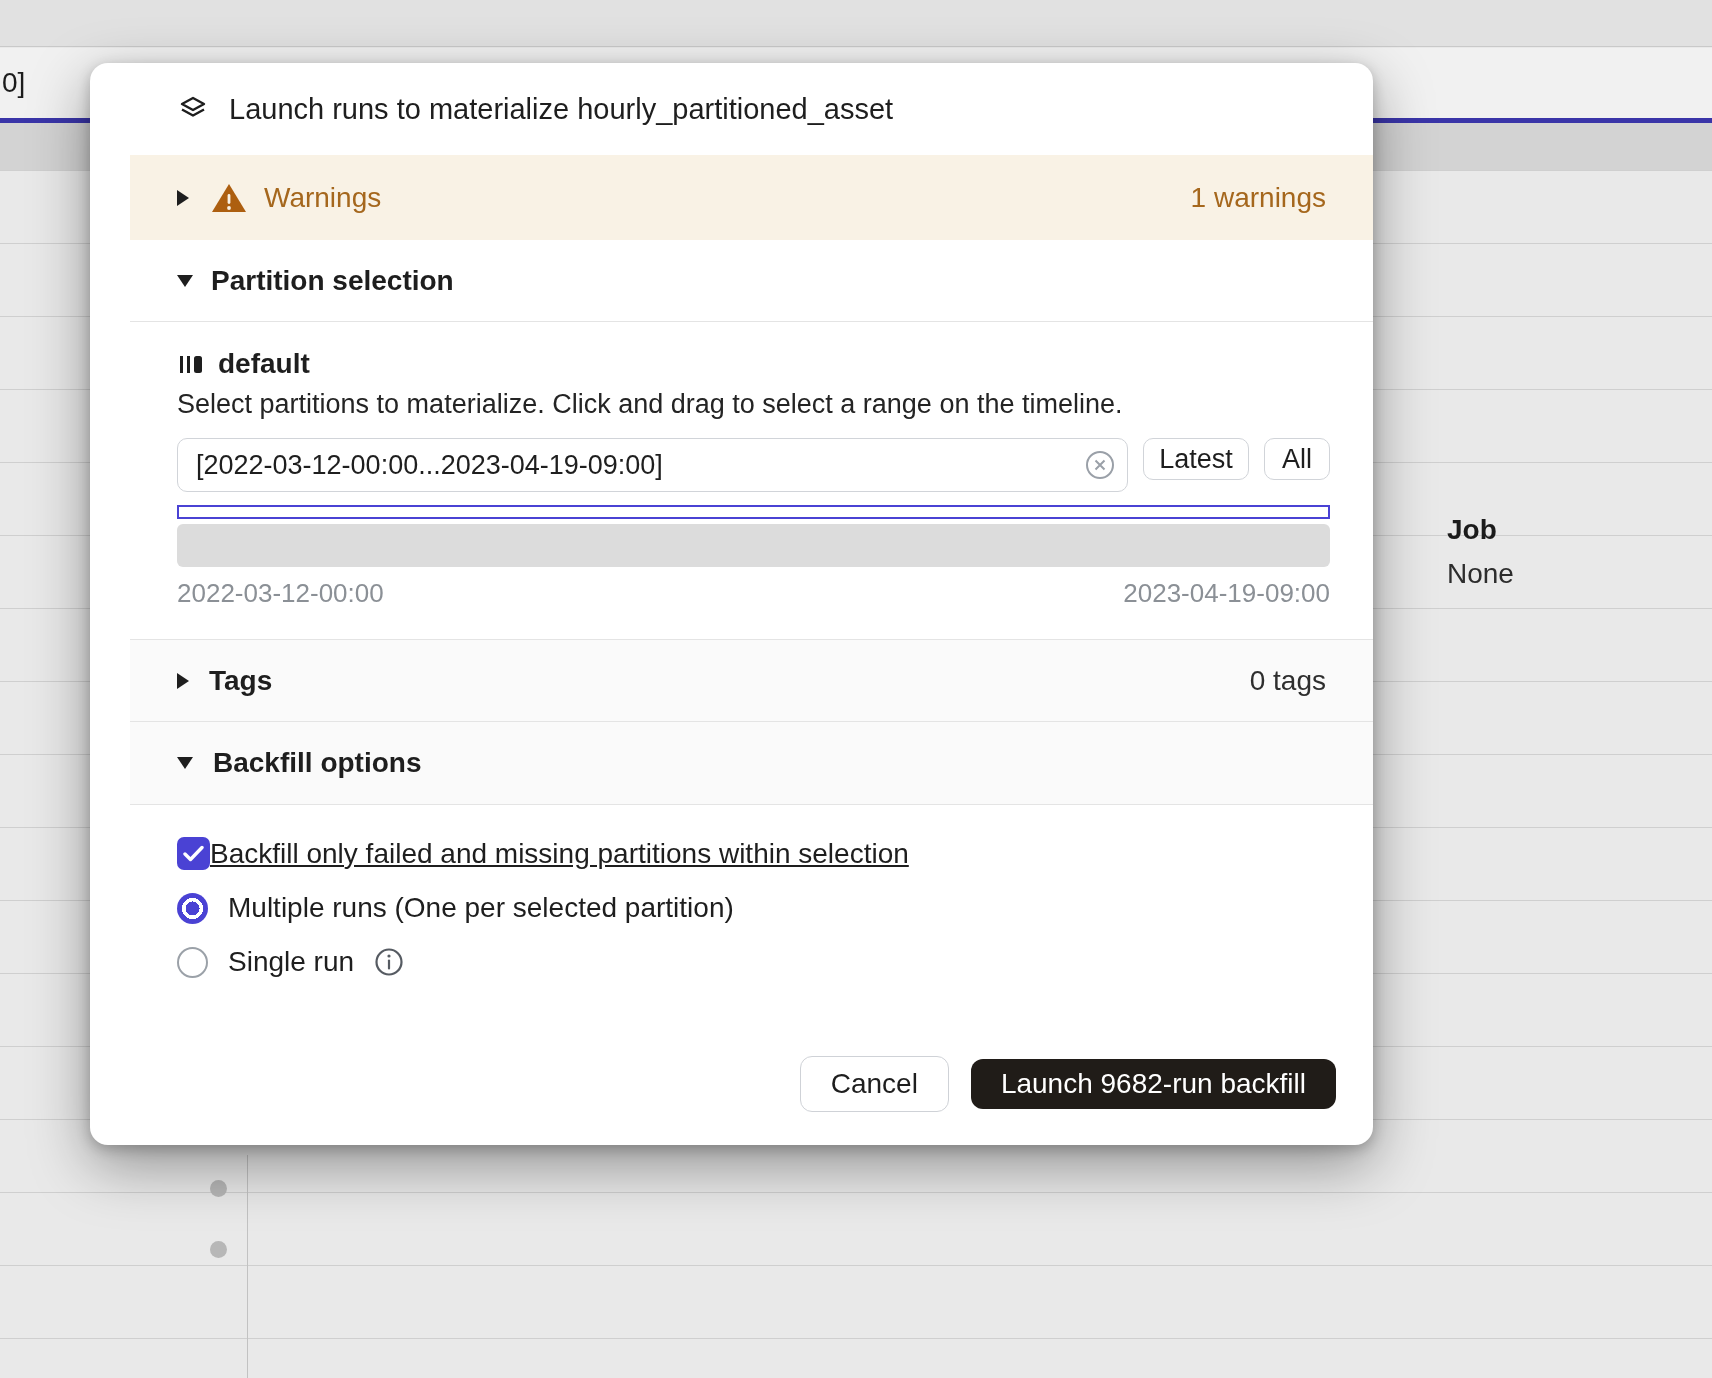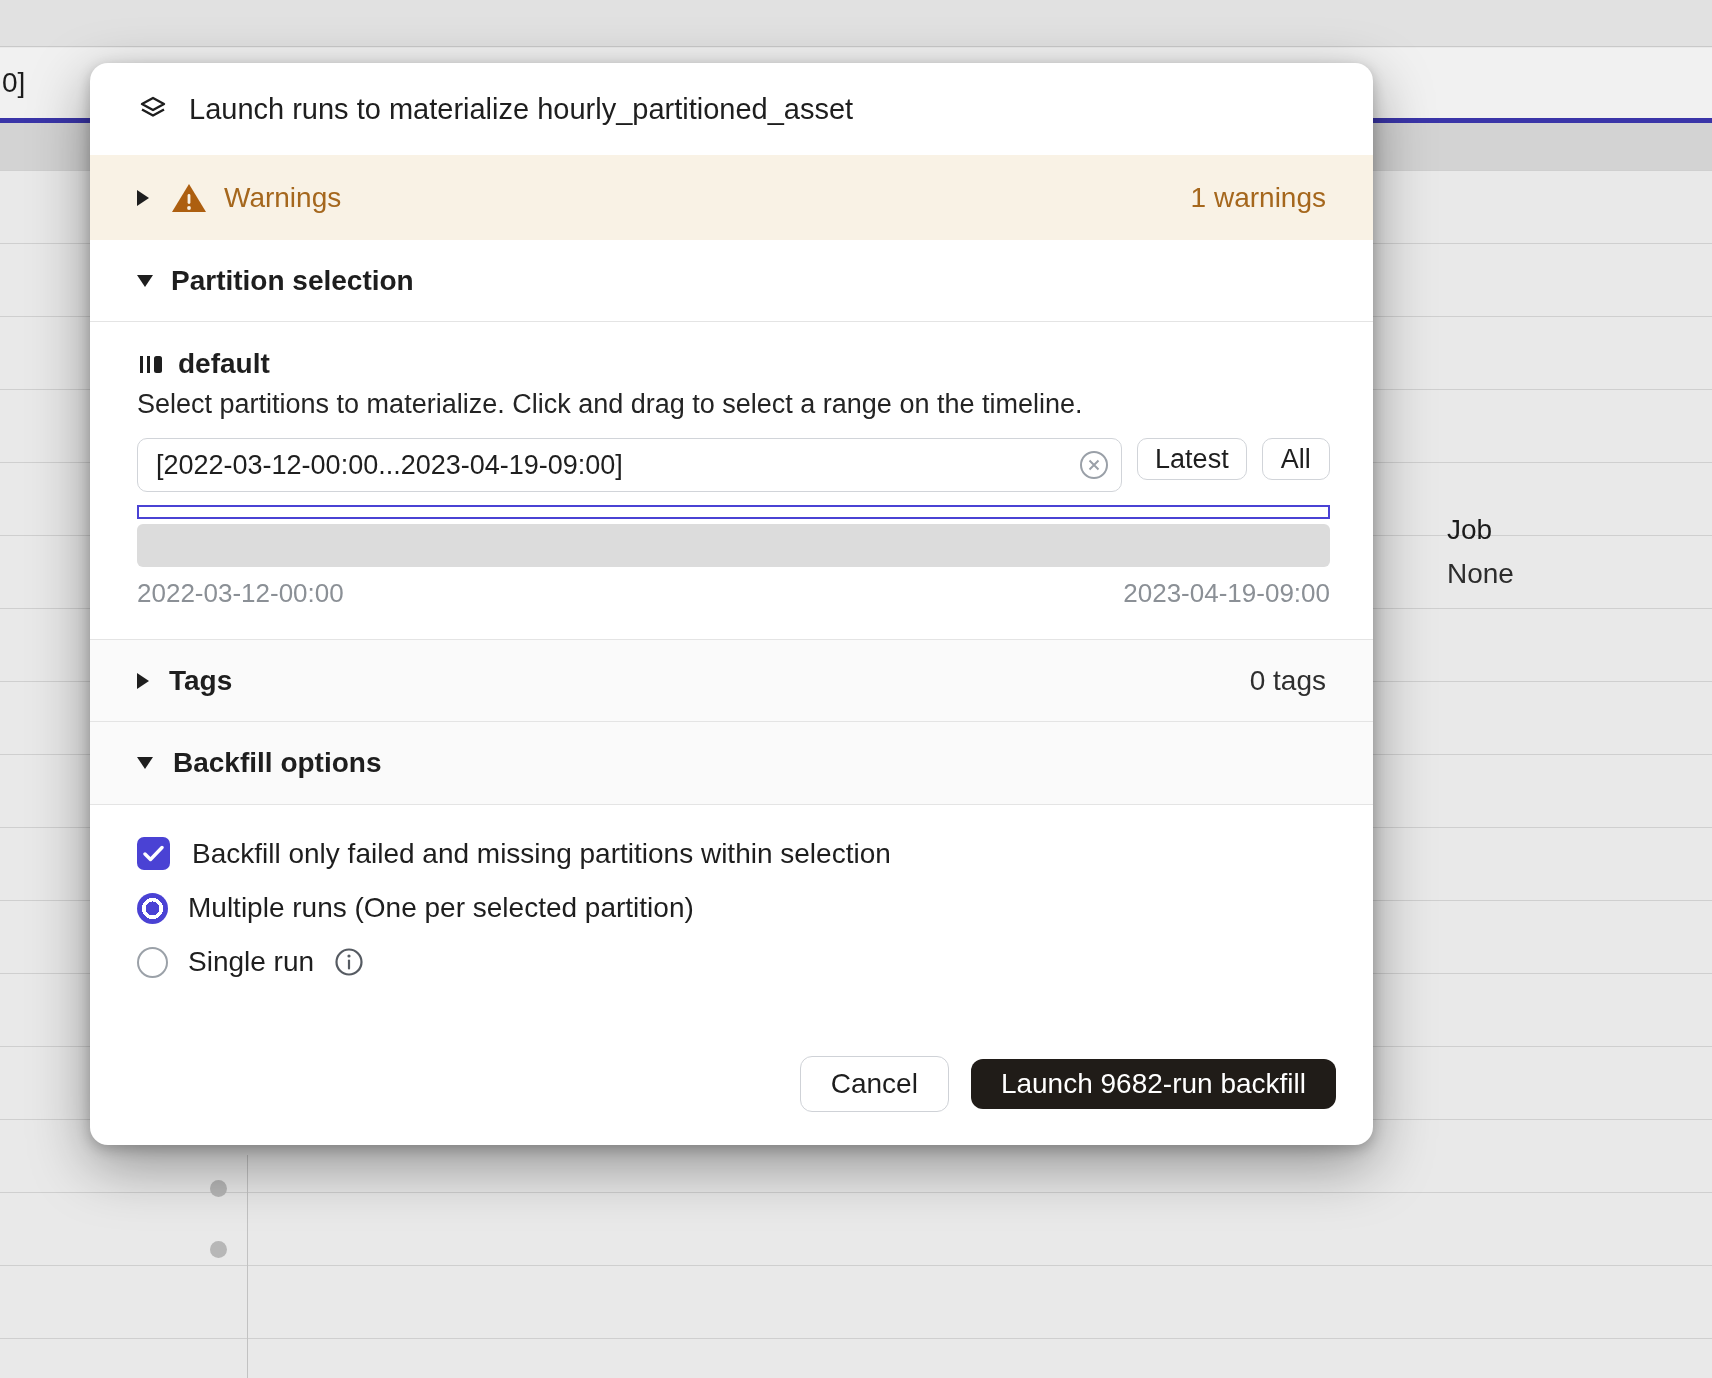--- a/index.html
+++ b/index.html
@@ -31,7 +31,7 @@
     position:absolute; left:90px; top:63px; width:1283px; height:1082px;
     background:#ffffff; border-radius:18px; overflow:hidden;
     box-shadow:0 20px 60px rgba(0,0,0,.38), 0 4px 14px rgba(0,0,0,.22);
-    display:flex; flex-direction:column;
+    display:flex; flex-direction:column;padding-left:40px;
   }
   .modal-header { flex:0 0 92px; display:flex; align-items:center; gap:20px; padding:0 47px; }
   .modal-title { font-size:29px; font-weight:500; color:#1e1e1e; }

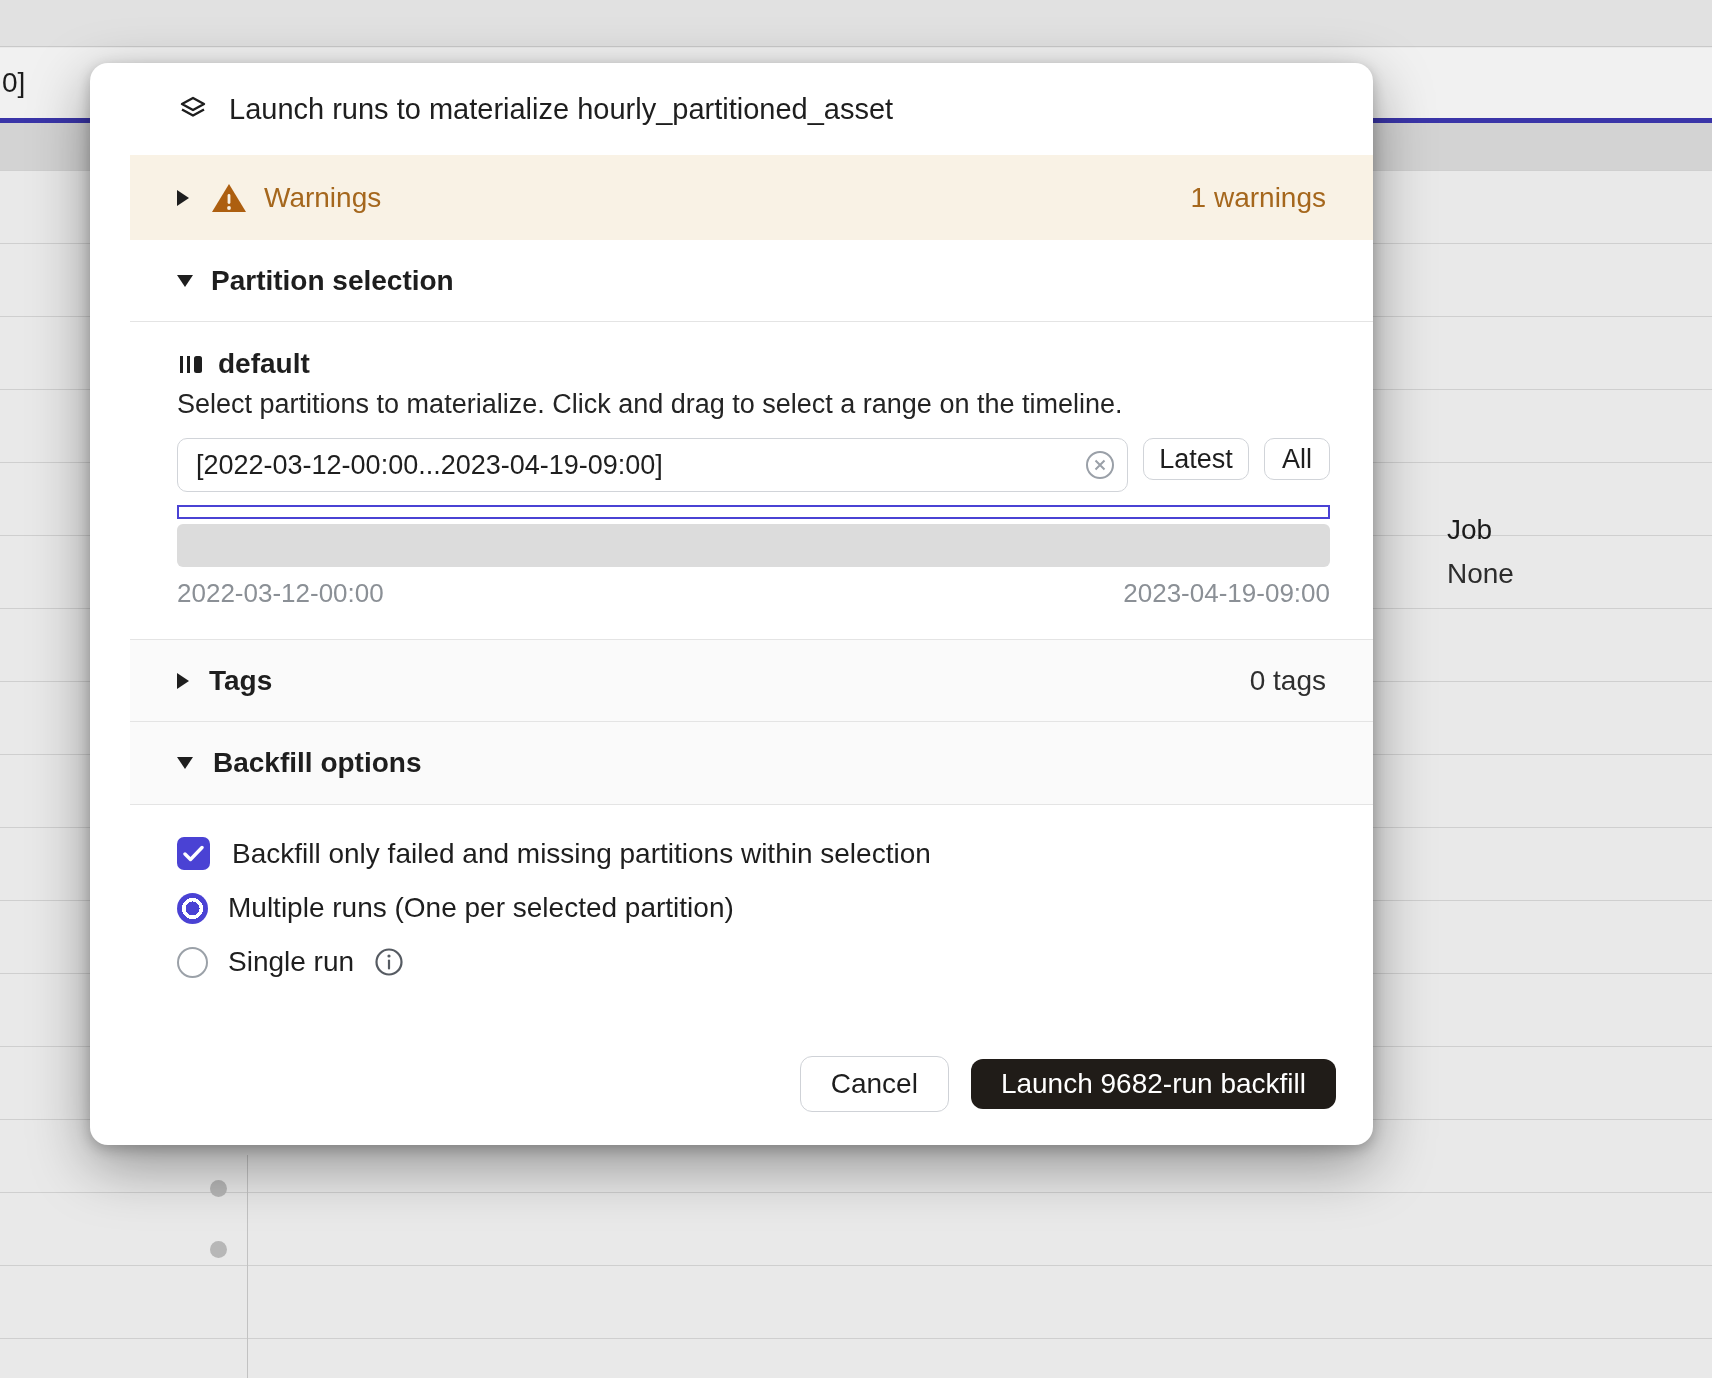--- a/index.html
+++ b/index.html
@@ -19,7 +19,7 @@
     font-size:28px; color:#1c1c1c; display:flex; align-items:center; padding-left:2px; }
   .bg-blurple { position:absolute; left:0; top:118px; width:100%; height:5px; background:#3a35a8; }
   .bg-band3 { position:absolute; left:0; top:123px; width:100%; height:47px; background:#d3d3d3; }
-  .bg-job-label { position:absolute; left:1447px; top:514px; font-size:28px; font-weight:normal; color:#1b1b1b; }
+  .bg-job-label { position:absolute; left:1447px; top:514px; font-size:28px; font-weight:bold; color:#1b1b1b; }
   .bg-job-value { position:absolute; left:1447px; top:558px; font-size:28px; color:#2d2d2d; }
   .bg-vline { position:absolute; left:247px; top:1155px; bottom:0; width:1px; background:#c2c2c2; }
   .bg-dot { position:absolute; width:17px; height:17px; border-radius:50%; background:#b7b7b7; }

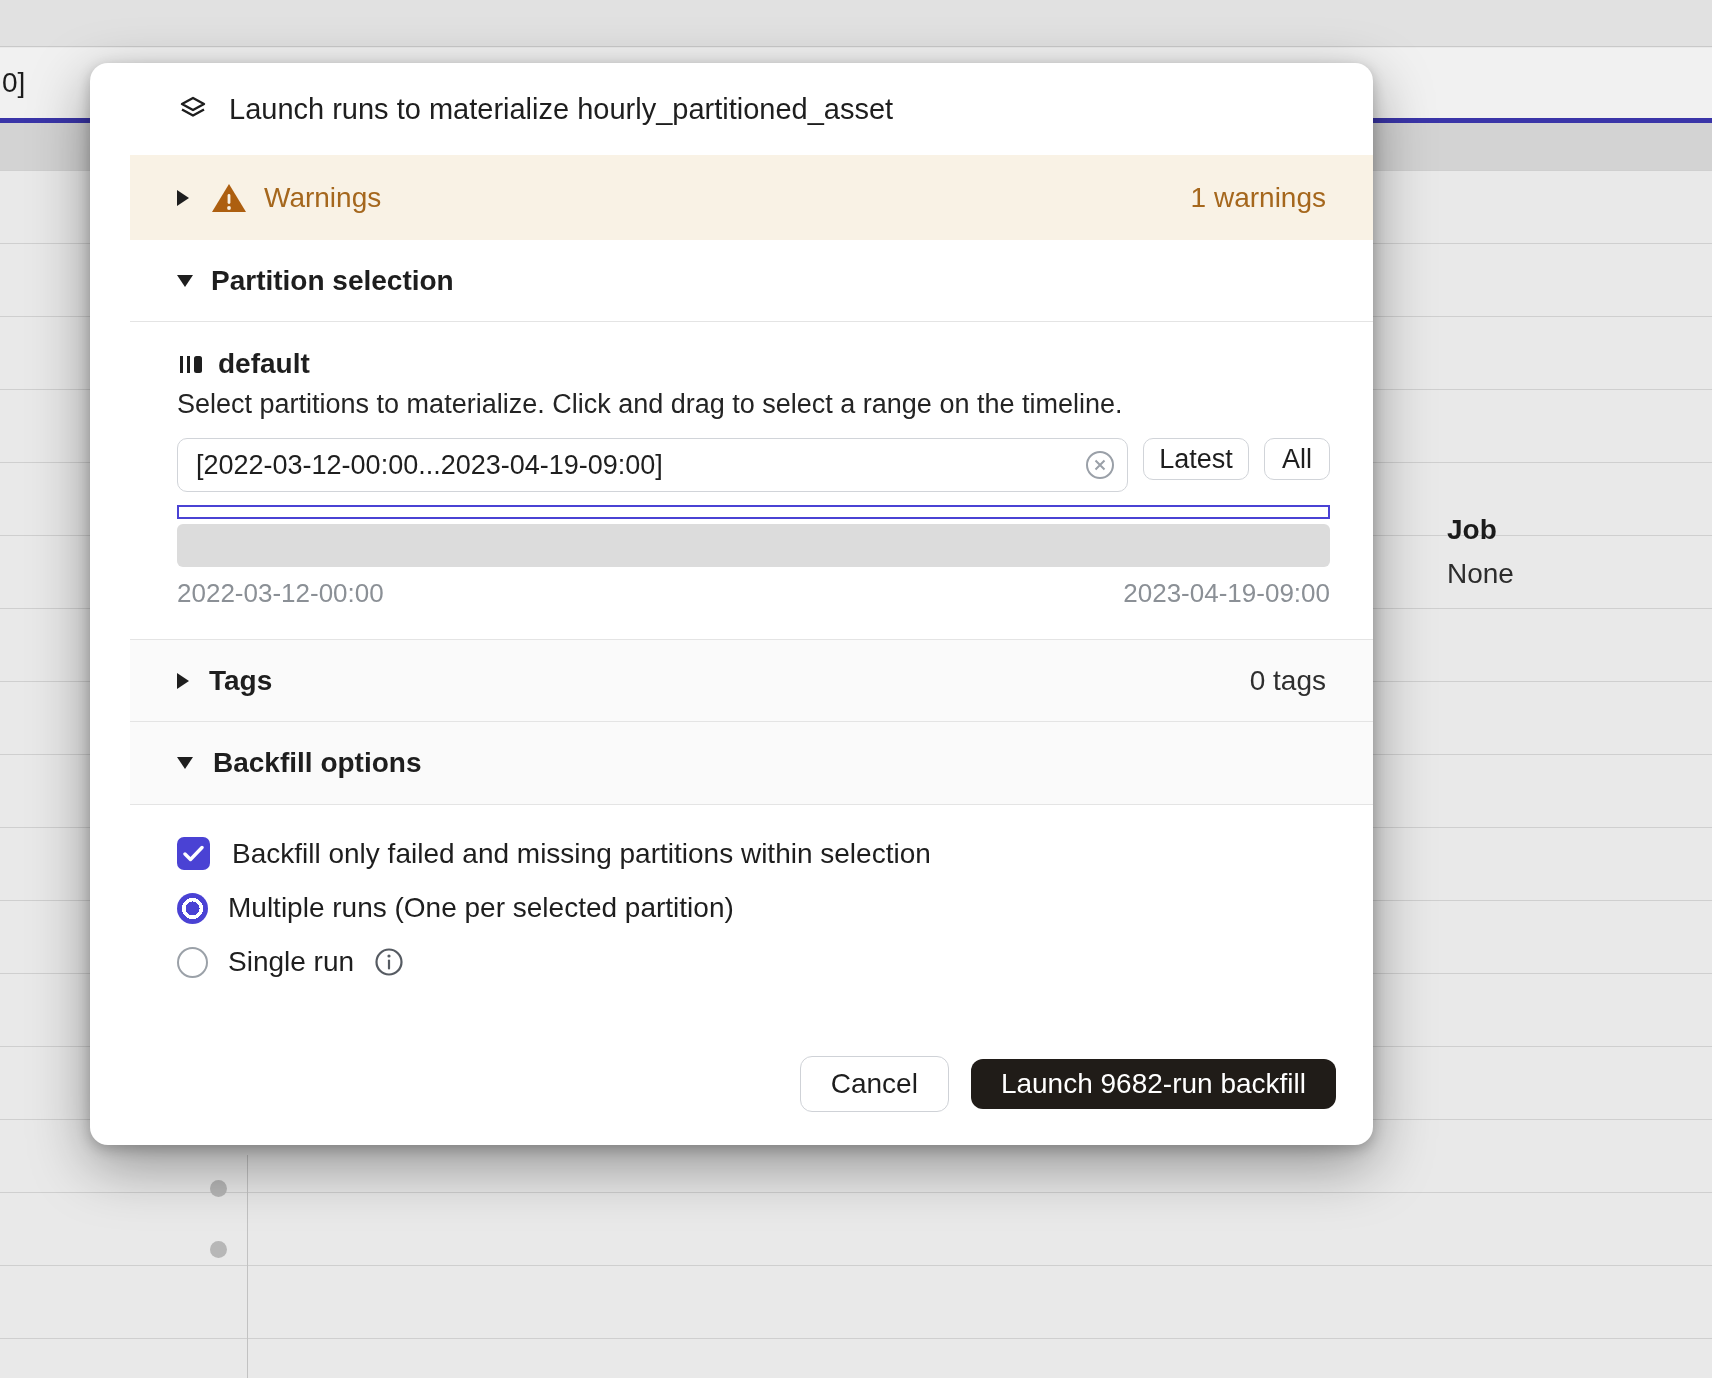--- a/index.html
+++ b/index.html
@@ -77,7 +77,7 @@
   .collapse-count { margin-left:auto; font-size:28px; color:#2e2e2e; }
 
   .backfill-content { padding:32px 47px 0; }
-  .checkbox-row { display:flex; align-items:center; gap:22px; cursor:pointer; }
+  .checkbox-row { display:flex; align-items:center; cursor:pointer;text-decoration:underline; }
   .checkbox { width:33px; height:33px; border-radius:7px; background:#4a42d4; display:flex; align-items:center; justify-content:center; flex:0 0 auto; }
   .checkbox-label { font-size:28px; color:#1e1e1e; }
   .launch-as { margin-top:38px; font-size:28px; font-weight:bold; }

